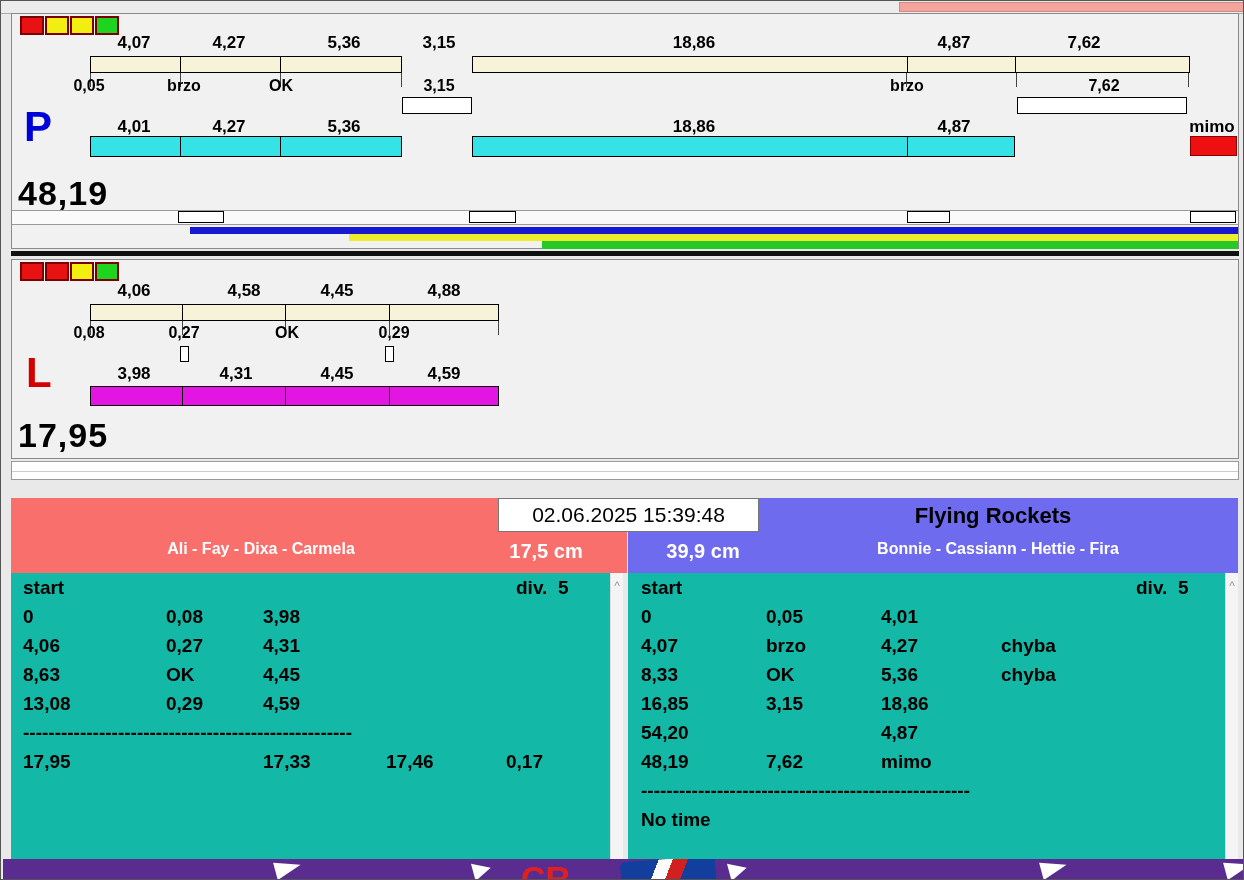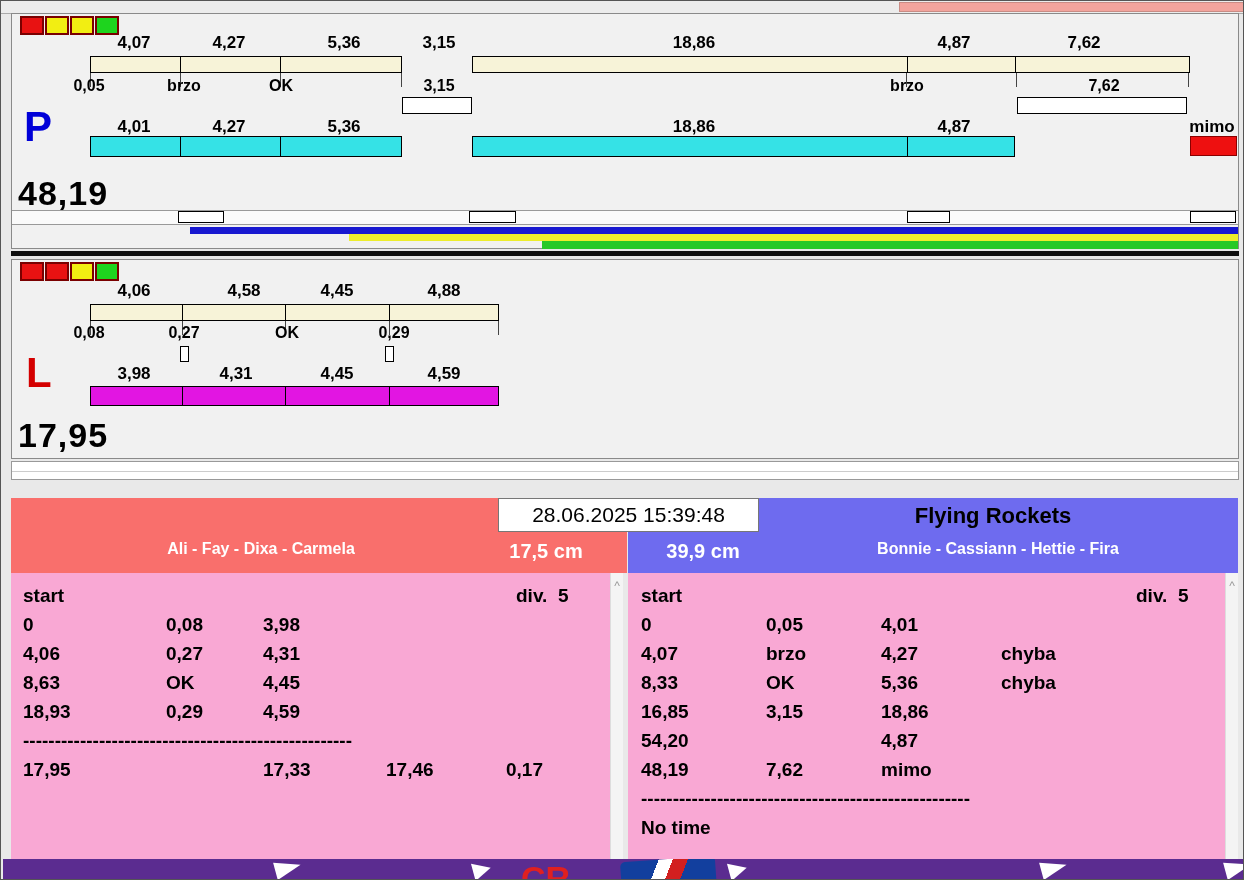--- a/index.html
+++ b/index.html
@@ -207,7 +207,7 @@
     <div class="team-height" style="left:10px;top:42px;width:130px;">39,9 cm</div>
   </div>
 
-  <div class="datetime" style="left:497px;top:497px;width:261px;height:34px;">28.06.2025 15:39:48</div>
+  <div class="datetime" style="left:497px;top:497px;width:261px;height:34px;">02.06.2025 15:39:48</div>
 
   <div class="tablebox" style="left:10px;top:572px;width:612px;height:286px;">
     <div class="trow">

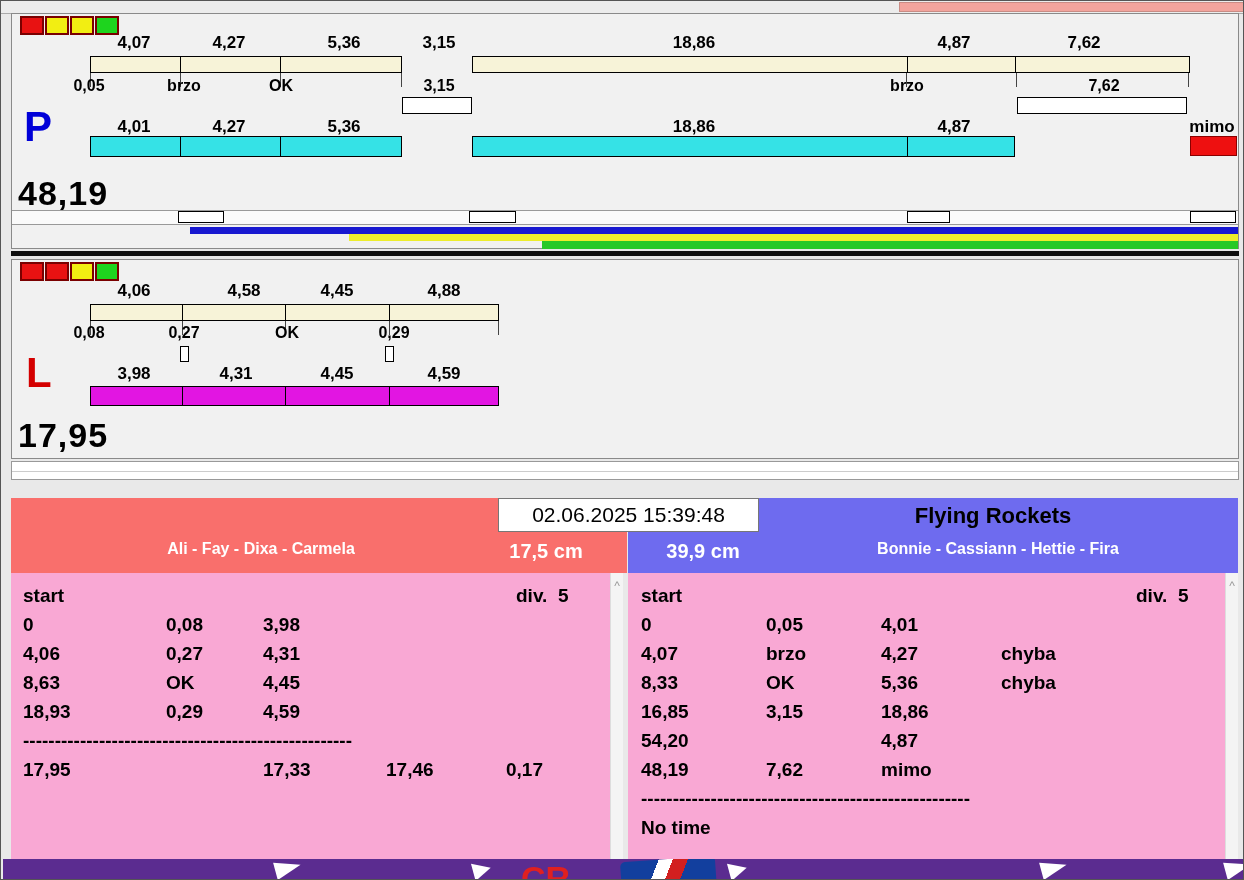--- a/index.html
+++ b/index.html
@@ -31,7 +31,7 @@
   .team-height{position:absolute;text-align:center;font-size:20px;font-weight:bold;color:#fff;}
   .datetime{position:absolute;background:#fff;border:1px solid #777;box-sizing:border-box;
     font-size:21px;text-align:center;line-height:32px;z-index:5;}
-  .tablebox{position:absolute;background:#f9a8d4;box-sizing:border-box;padding-top:8px;overflow:hidden;}
+  .tablebox{position:absolute;background:#14b8a6;box-sizing:border-box;padding-top:0;overflow:hidden;}
   .trow{display:grid;grid-template-columns:143px 97px 123px 120px 1fr;height:29px;line-height:29px;
     padding-left:12px;font-weight:bold;font-size:19px;white-space:nowrap;}
   .trow.r{grid-template-columns:125px 115px 120px 125px 1fr;padding-left:13px;}

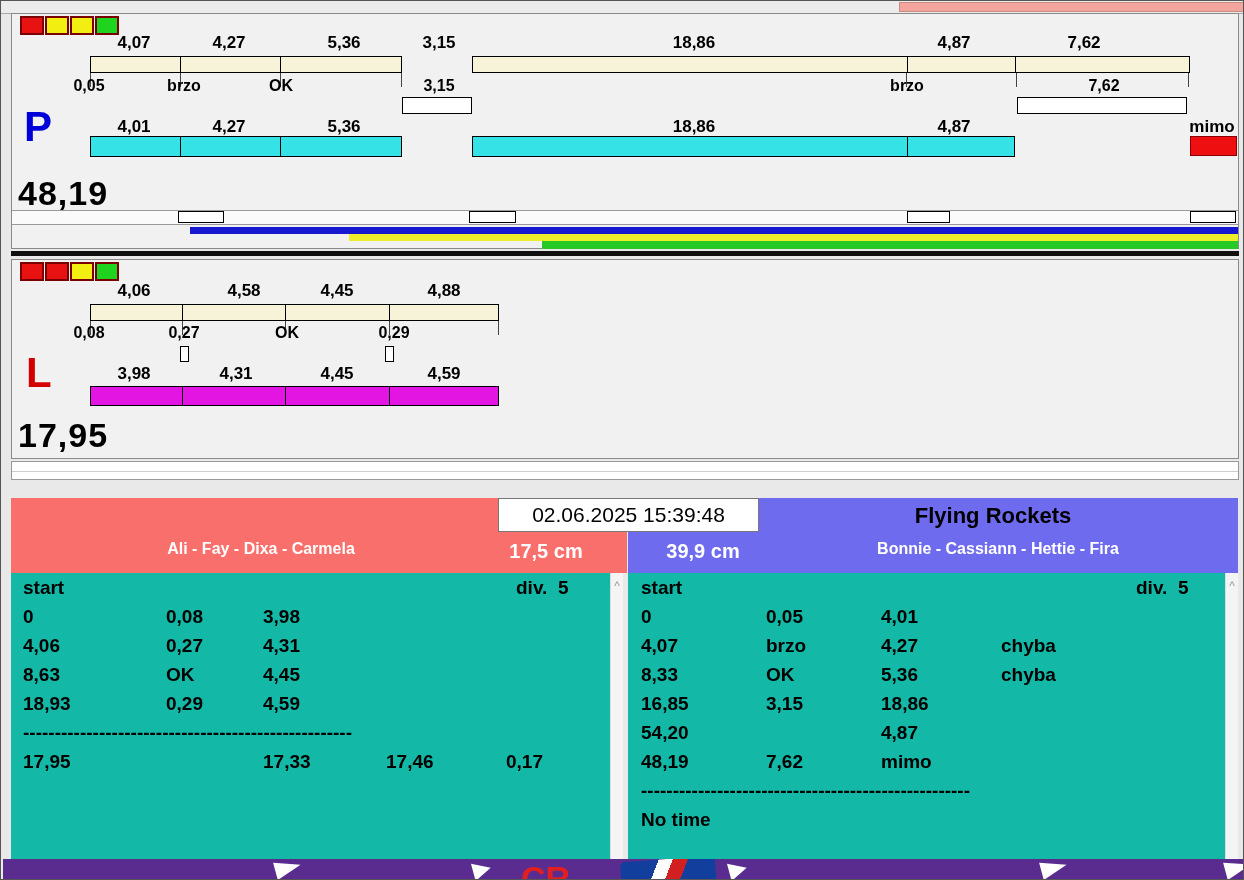--- a/index.html
+++ b/index.html
@@ -233,7 +233,7 @@
         <span></span>
     </div>
     <div class="trow">
-      <span>18,93</span>
+      <span>13,08</span>
         <span>0,29</span>
         <span>4,59</span>
         <span></span>

